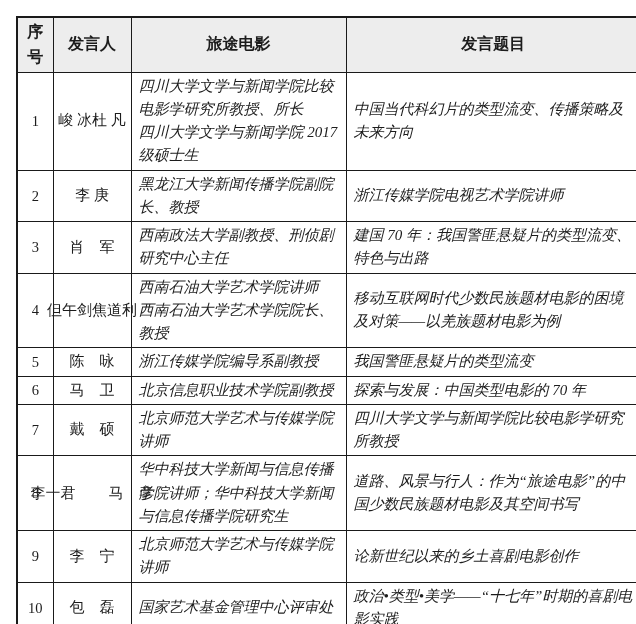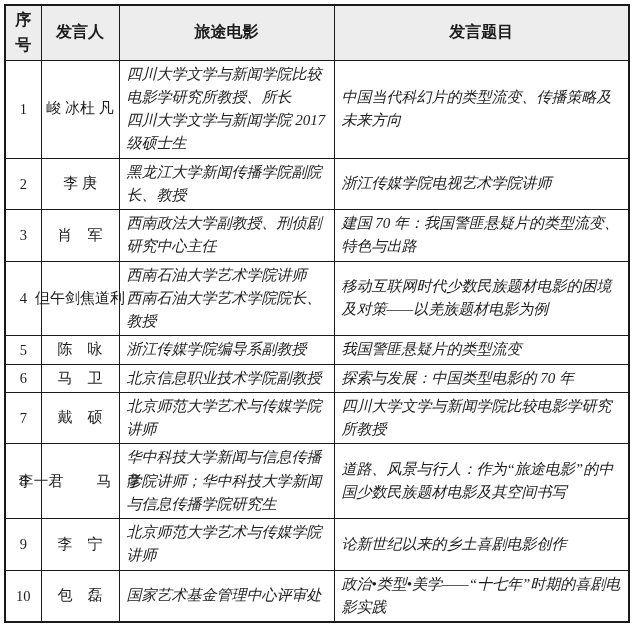--- a/index.html
+++ b/index.html
@@ -18,7 +18,7 @@
   .page {
     width: 636px;
     height: 624px;
-    padding: 4px;
+    padding: 16px;
     background: var(--page-bg);
   }
   table.speakers {

